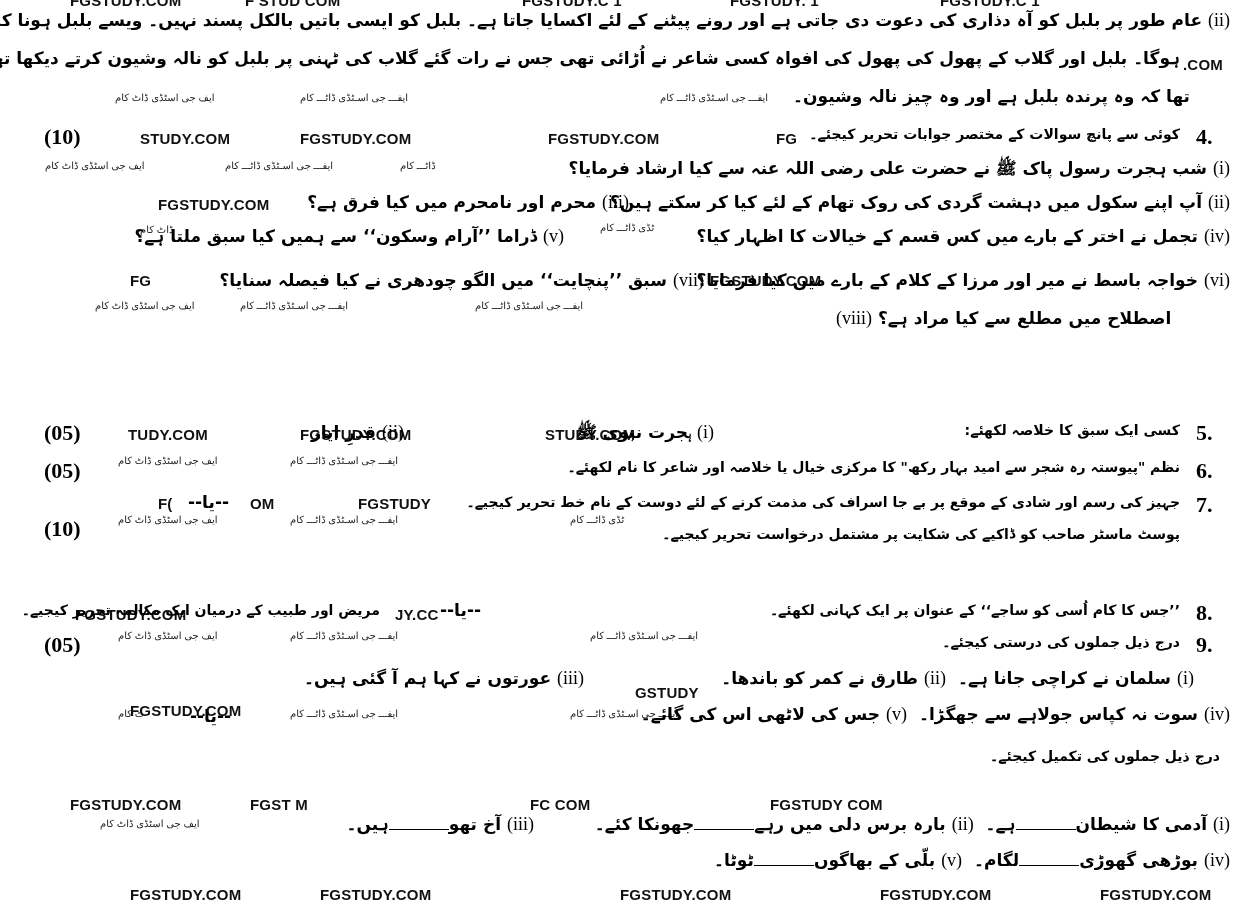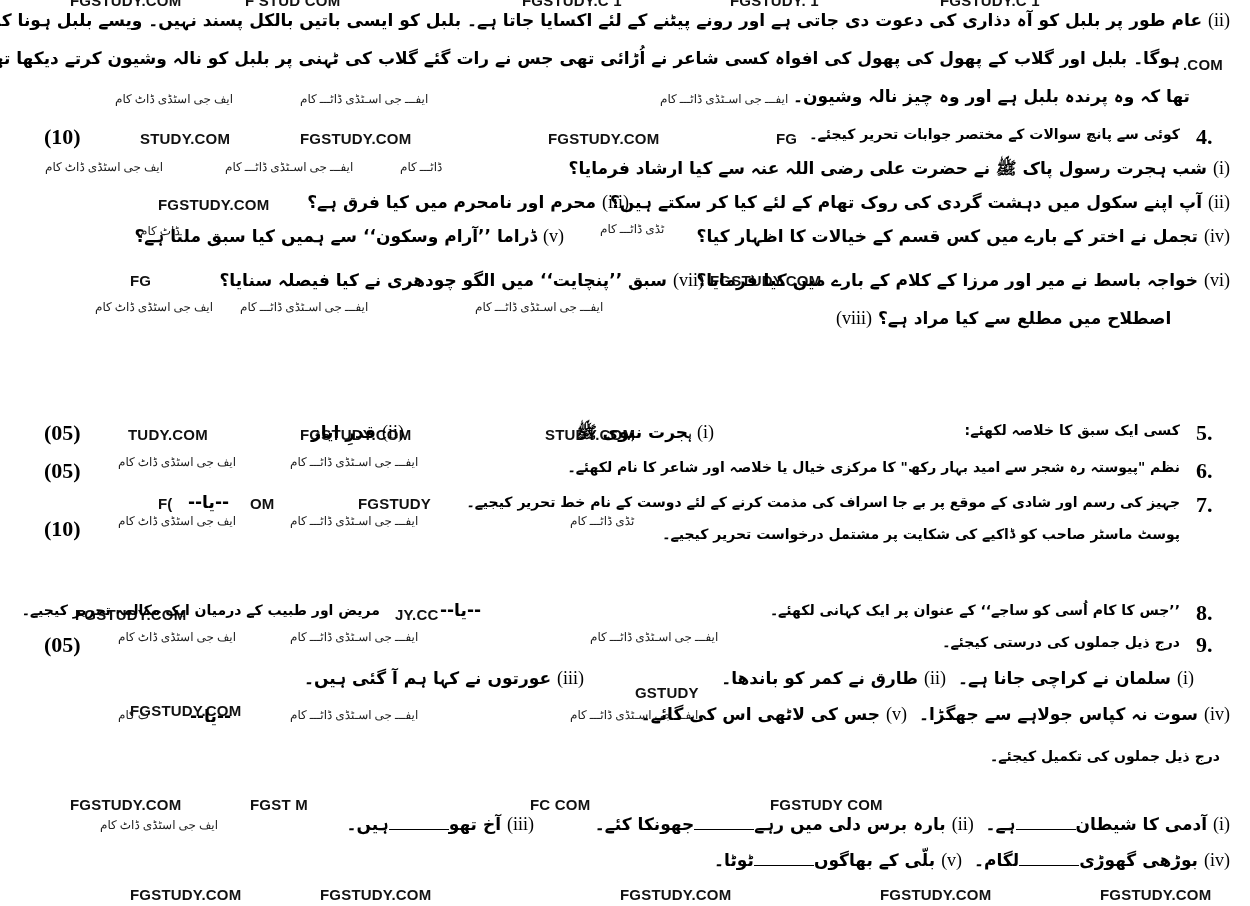--- a/index.html
+++ b/index.html
@@ -11,7 +11,7 @@
   .marks { font-family: "Liberation Serif", serif; font-weight: bold; font-size: 22px; direction: ltr; }
   .rn { font-family: "Liberation Serif", serif; font-size: 18px; font-weight: normal; direction: ltr; display: inline-block; margin: 0 6px; }
   .wm { font-family: "Liberation Sans", sans-serif; font-size: 15px; font-weight: bold; color: #111; direction: ltr; letter-spacing: 0.2px; }
-  .wm-ur { direction: rtl; font-family: Liberation Serif, serif; font-size: 12px; color: #222; }
+  .wm-ur { direction: rtl; font-family: Liberation Sans, sans-serif; font-size: 10px; color: #222; }
   .blank { display: inline-block; border-bottom: 1.5px solid #000; width: 60px; height: 14px; vertical-align: baseline; }
 </style>
 </head>

